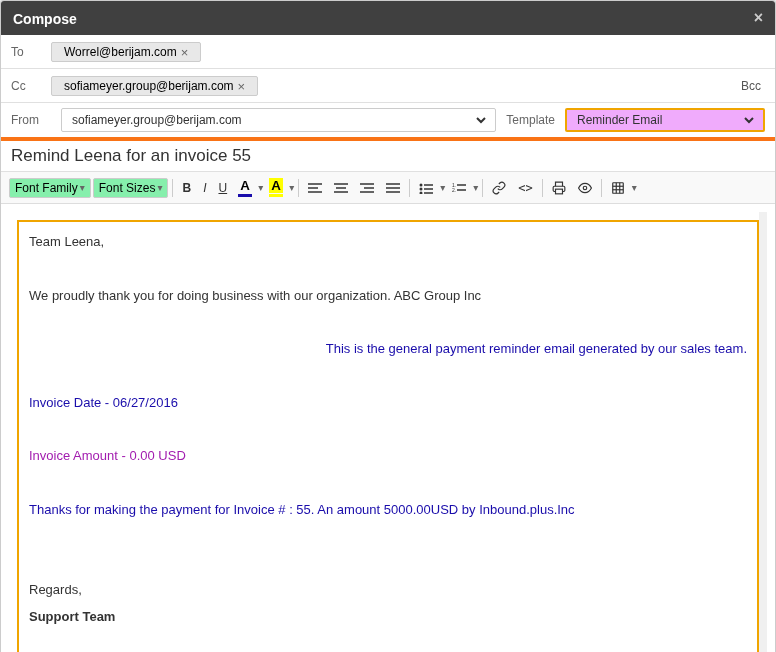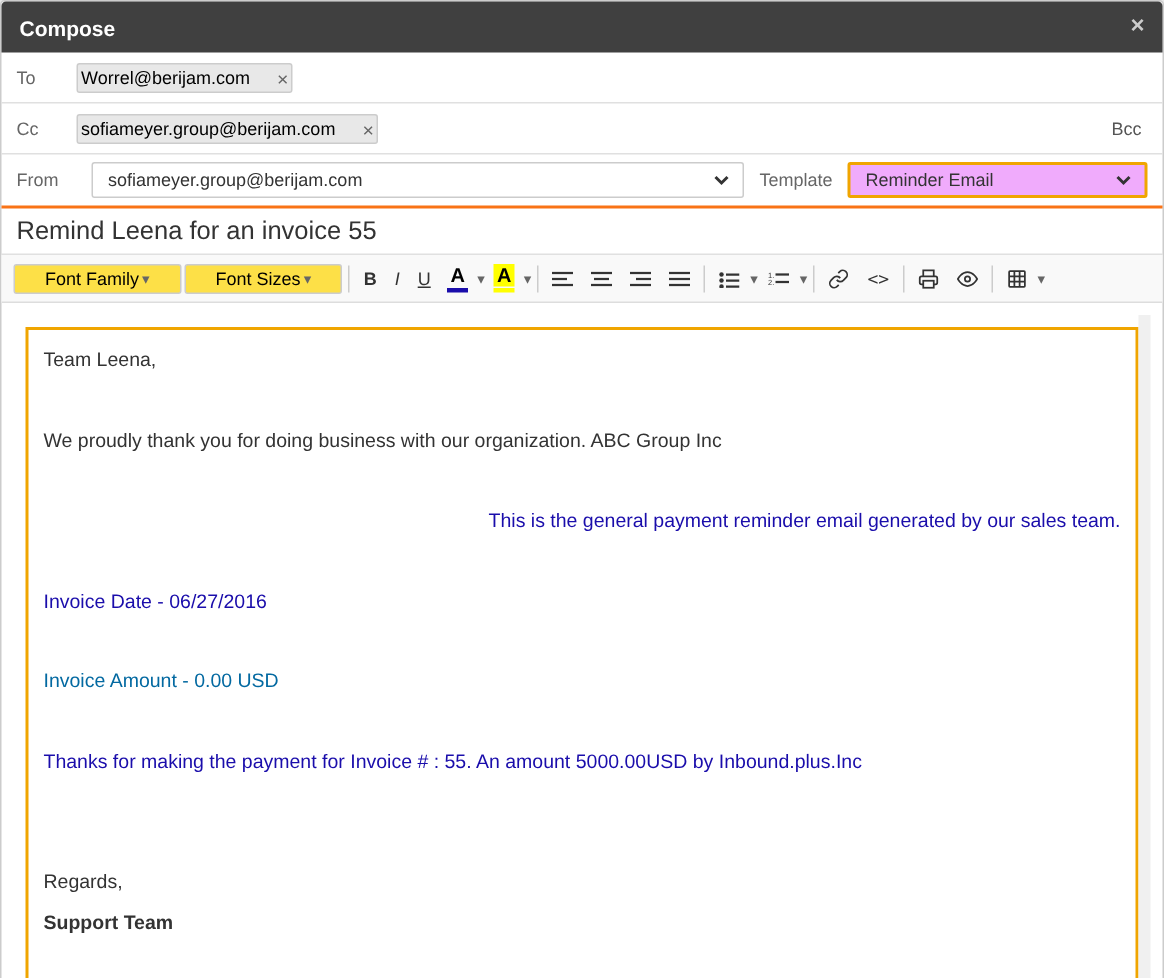--- a/index.html
+++ b/index.html
@@ -66,10 +66,10 @@
       background: #e8e8e8;
       border: 1px solid #ccc;
       border-radius: 2px;
-      padding: 2px 2px;
+      padding: 2px 12px;
       display: flex;
       align-items: flex-end;
-      gap: 18px;
+      gap: 4px;
       font-size: 12px;
     }
 

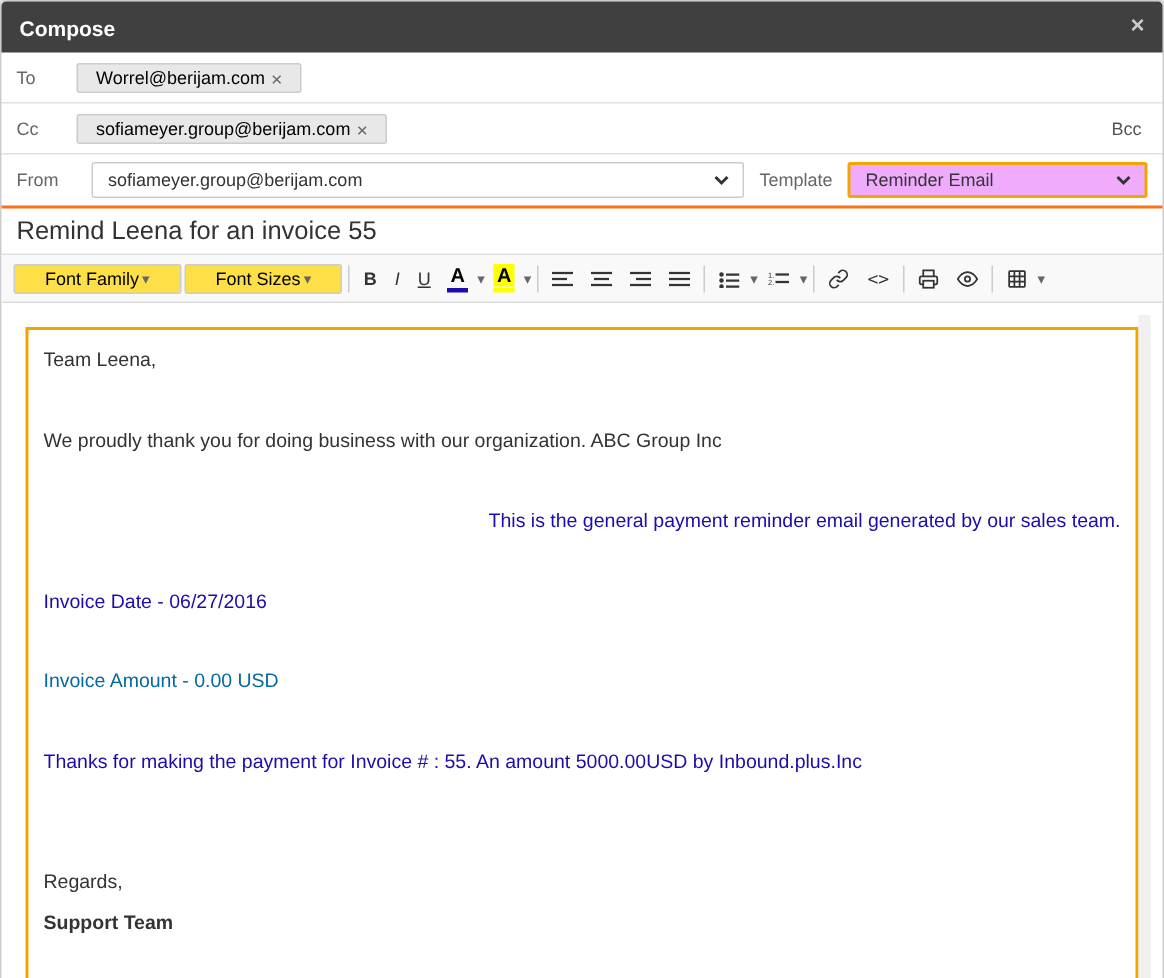--- a/index.html
+++ b/index.html
@@ -91,7 +91,7 @@
     .from-row {
       display: flex;
       align-items: center;
-      border-bottom: 2px solid #f97316;
+      border-bottom: 4px solid #f97316;
       padding: 5px 10px;
       min-height: 34px;
       gap: 10px;

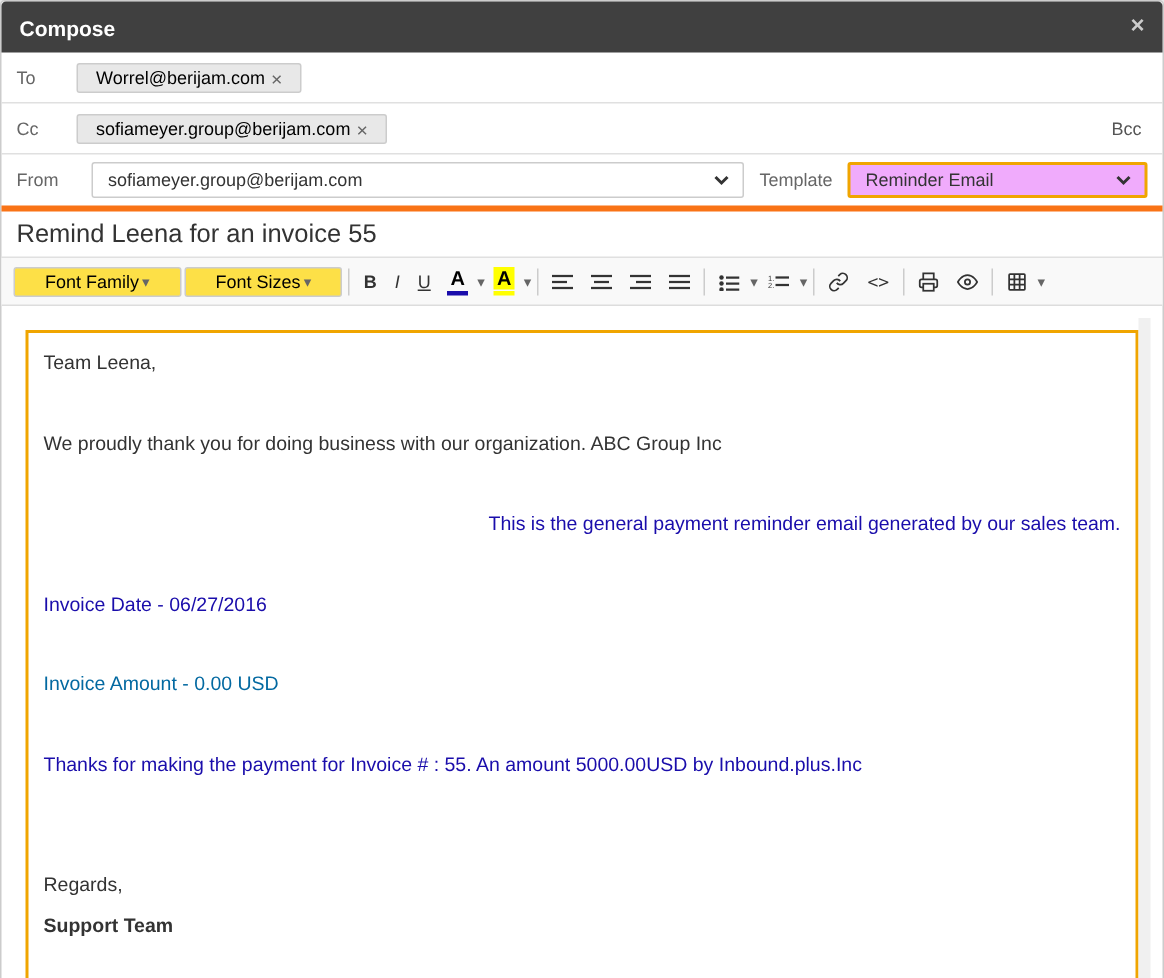--- a/index.html
+++ b/index.html
@@ -179,10 +179,10 @@
       gap: 2px;
       border: 1px solid #ccc;
       border-radius: 2px;
-      padding: 2px 20px;
-      cursor: pointer;
-      font-size: 12px;
-      background: #fde047;
+      padding: 2px 5px;
+      cursor: pointer;
+      font-size: 12px;
+      background: #86efac;
     }
 
     .toolbar-sep {

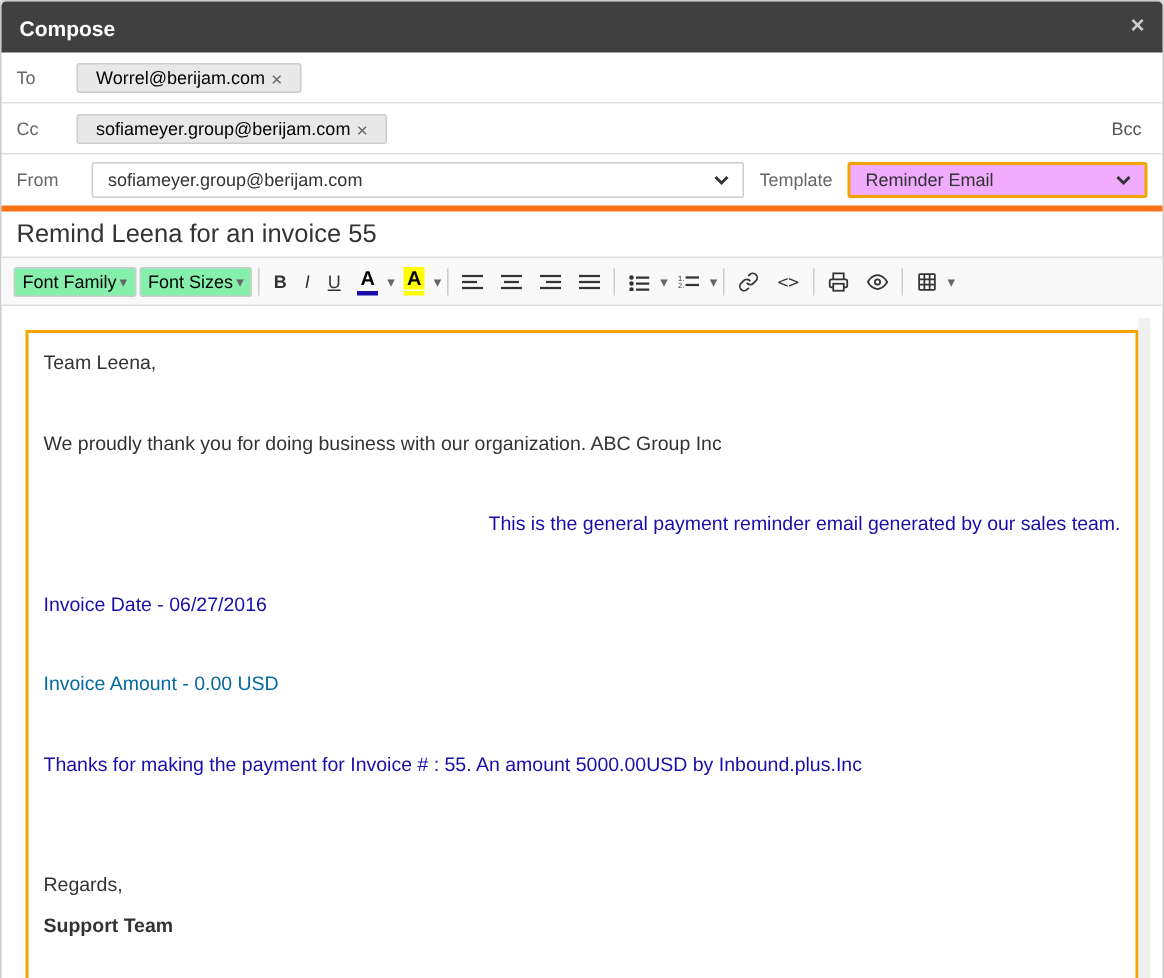--- a/index.html
+++ b/index.html
@@ -422,7 +422,7 @@
           <p>&nbsp;</p>
           <p class="blue-text" style="color: rgb(26, 13, 171);">Invoice Date - 06/27/2016</p>
           <p>&nbsp;</p>
-          <p class="blue-text" style="color: #0369a1;">Invoice Amount - 0.00 USD</p>
+          <p class="blue-text" style="color: #a21caf;">Invoice Amount - 0.00 USD</p>
           <p>&nbsp;</p>
           <p class="blue-text" style="color: rgb(26, 13, 171);">Thanks for making the payment for Invoice # : 55. An amount 5000.00USD by Inbound.plus.Inc</p>
           <p>&nbsp;</p>

